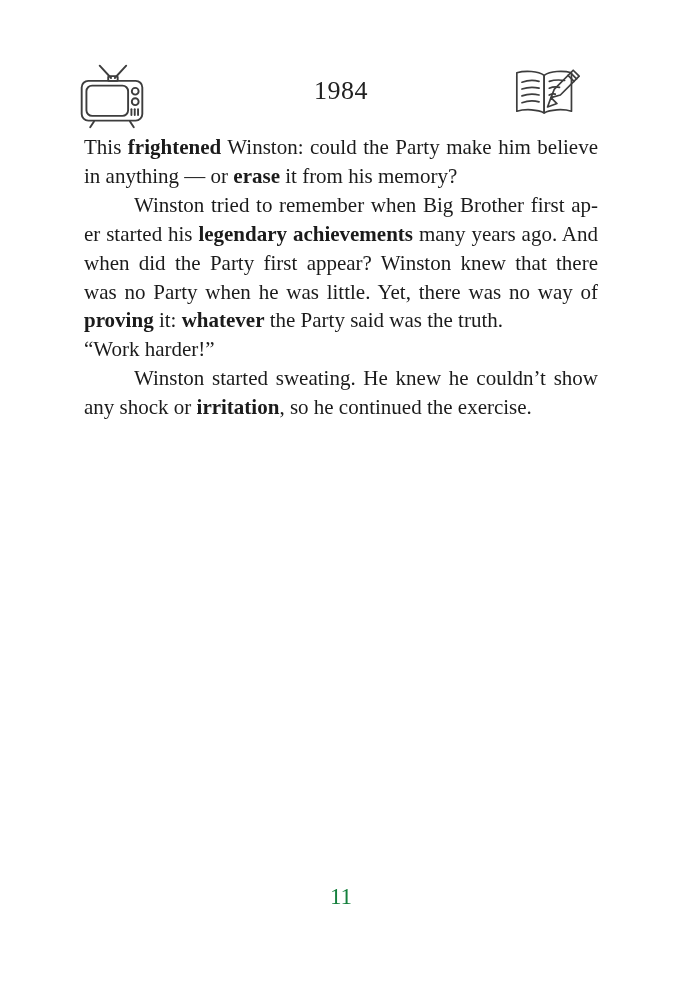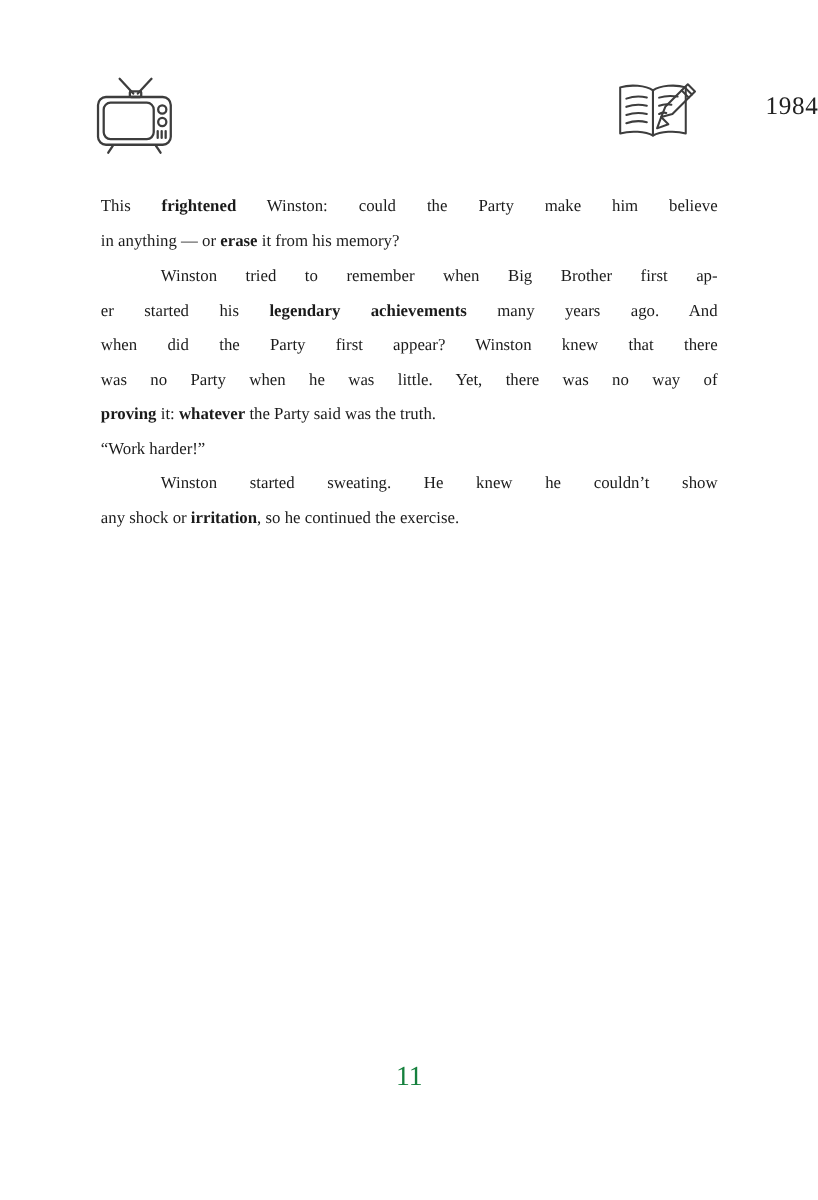--- a/index.html
+++ b/index.html
@@ -13,8 +13,8 @@
   }
   .header-title {
     position: absolute; top: 76px; left: 0; right: 0;
-    text-align: right;
-    font-size: 21px;
+    text-align: center;
+    font-size: 26px;
     letter-spacing: 0.5px;
     color: #222;
   }

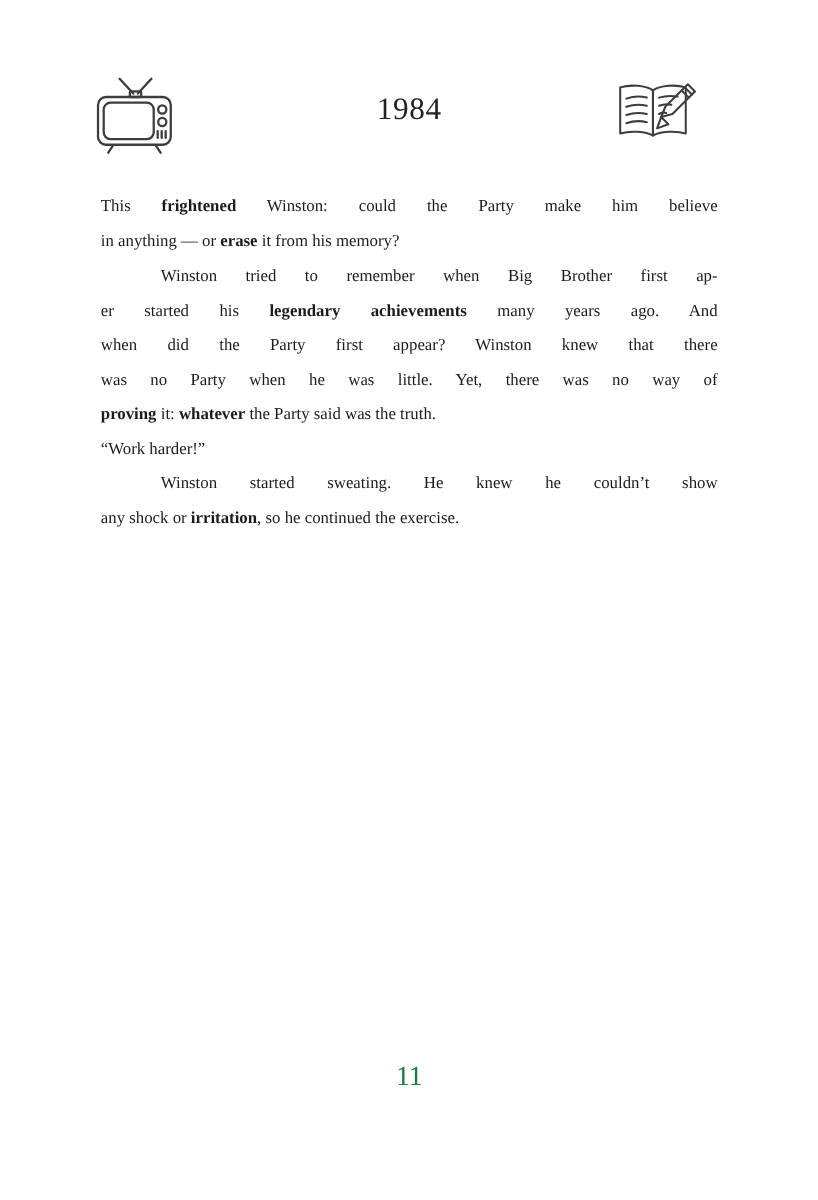--- a/index.html
+++ b/index.html
@@ -22,8 +22,8 @@
   .book-icon-wrap { position: absolute; left: 510px; top: 66px; }
   .page-text {
     position: absolute;
-    left: 84px; top: 159px; width: 514px;
-    font-size: 14px;
+    left: 84px; top: 133px; width: 514px;
+    font-size: 21px;
     line-height: 28.9px;
     color: #1b1b1b;
   }

